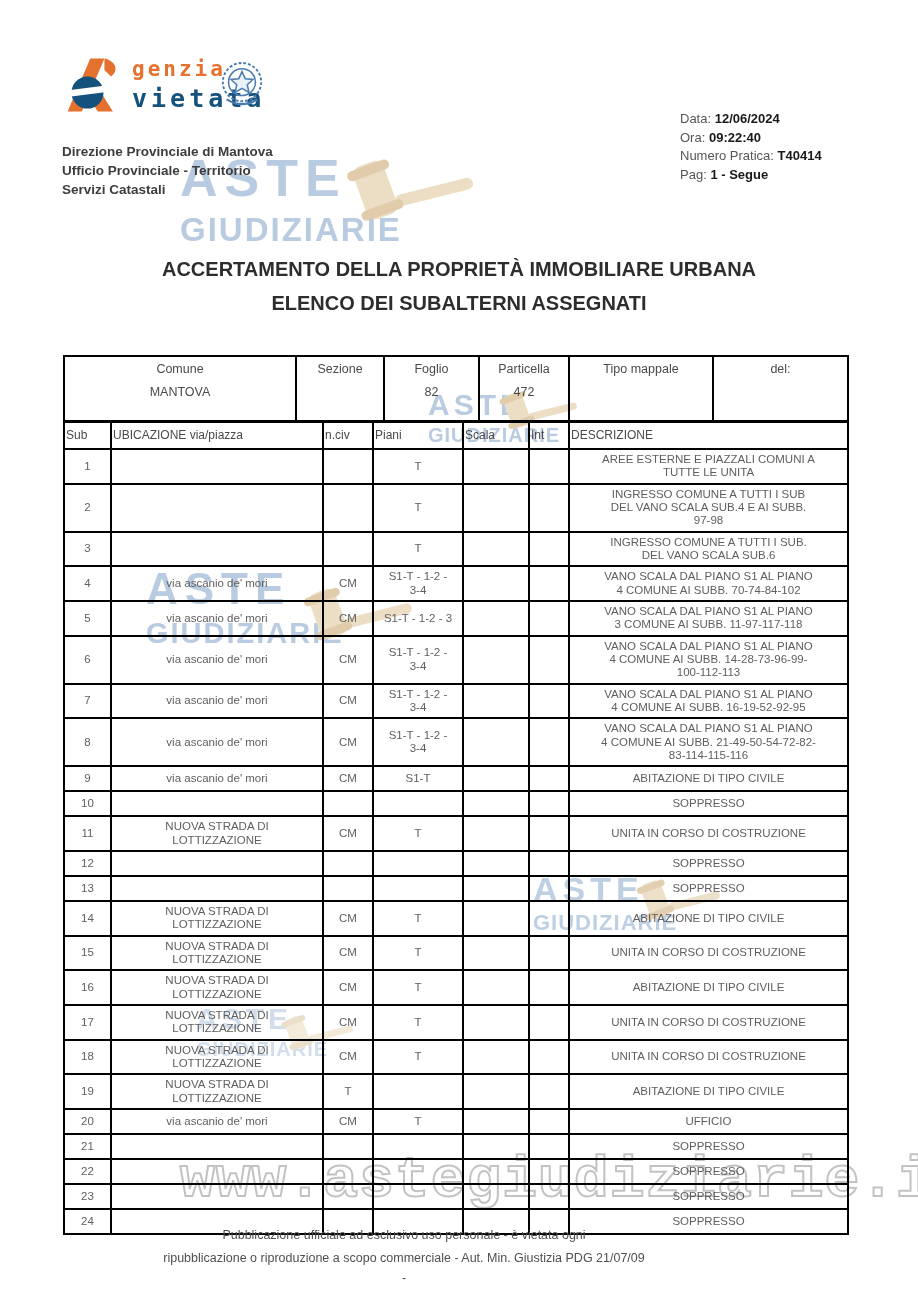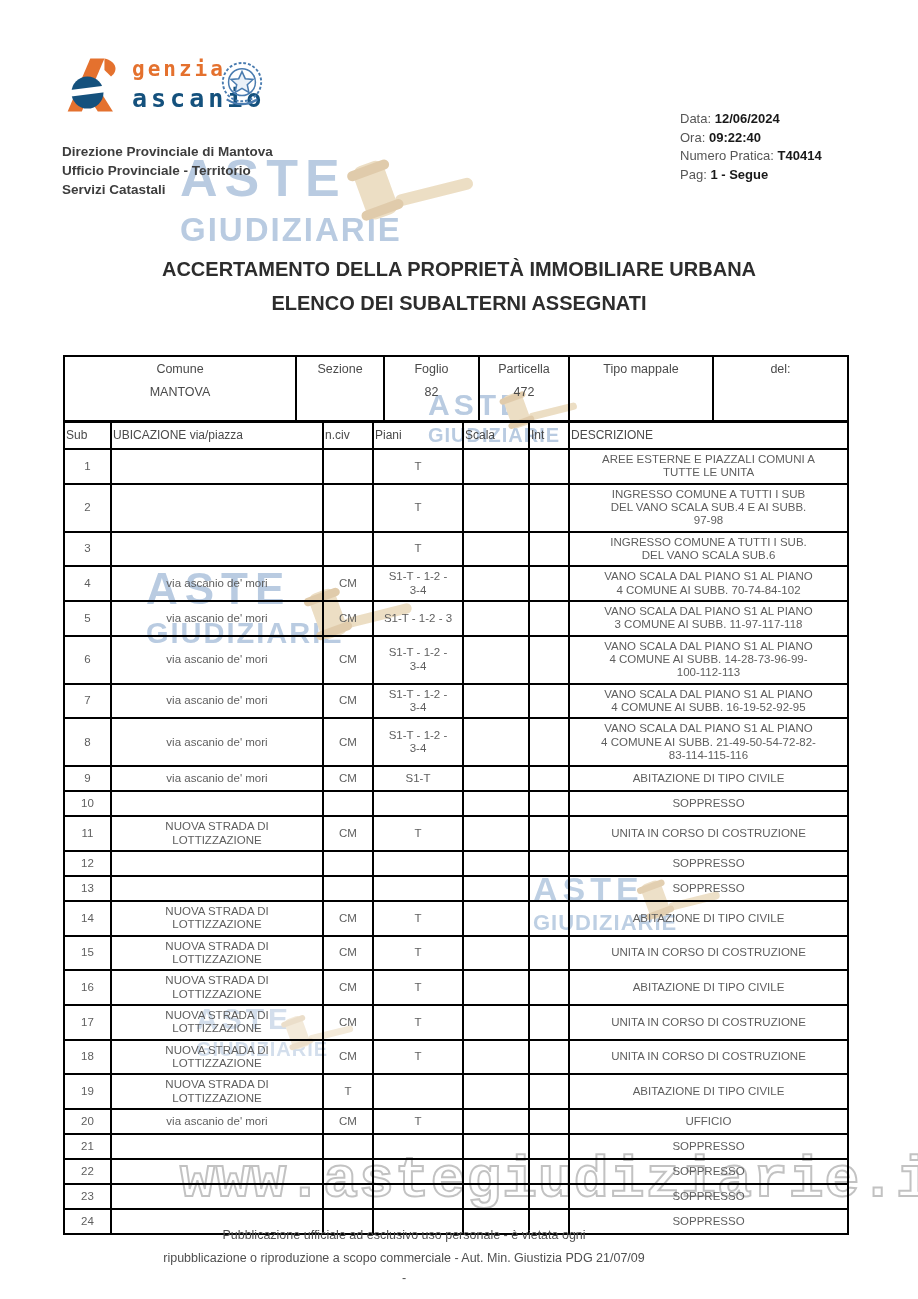--- a/index.html
+++ b/index.html
@@ -140,7 +140,7 @@
     </svg>
     <div class="logo-text">
       <span class="l1">genzia</span>
-      <span class="l2">ascanio</span>
+      <span class="l2">vietata</span>
     </div>
   </div>
 

